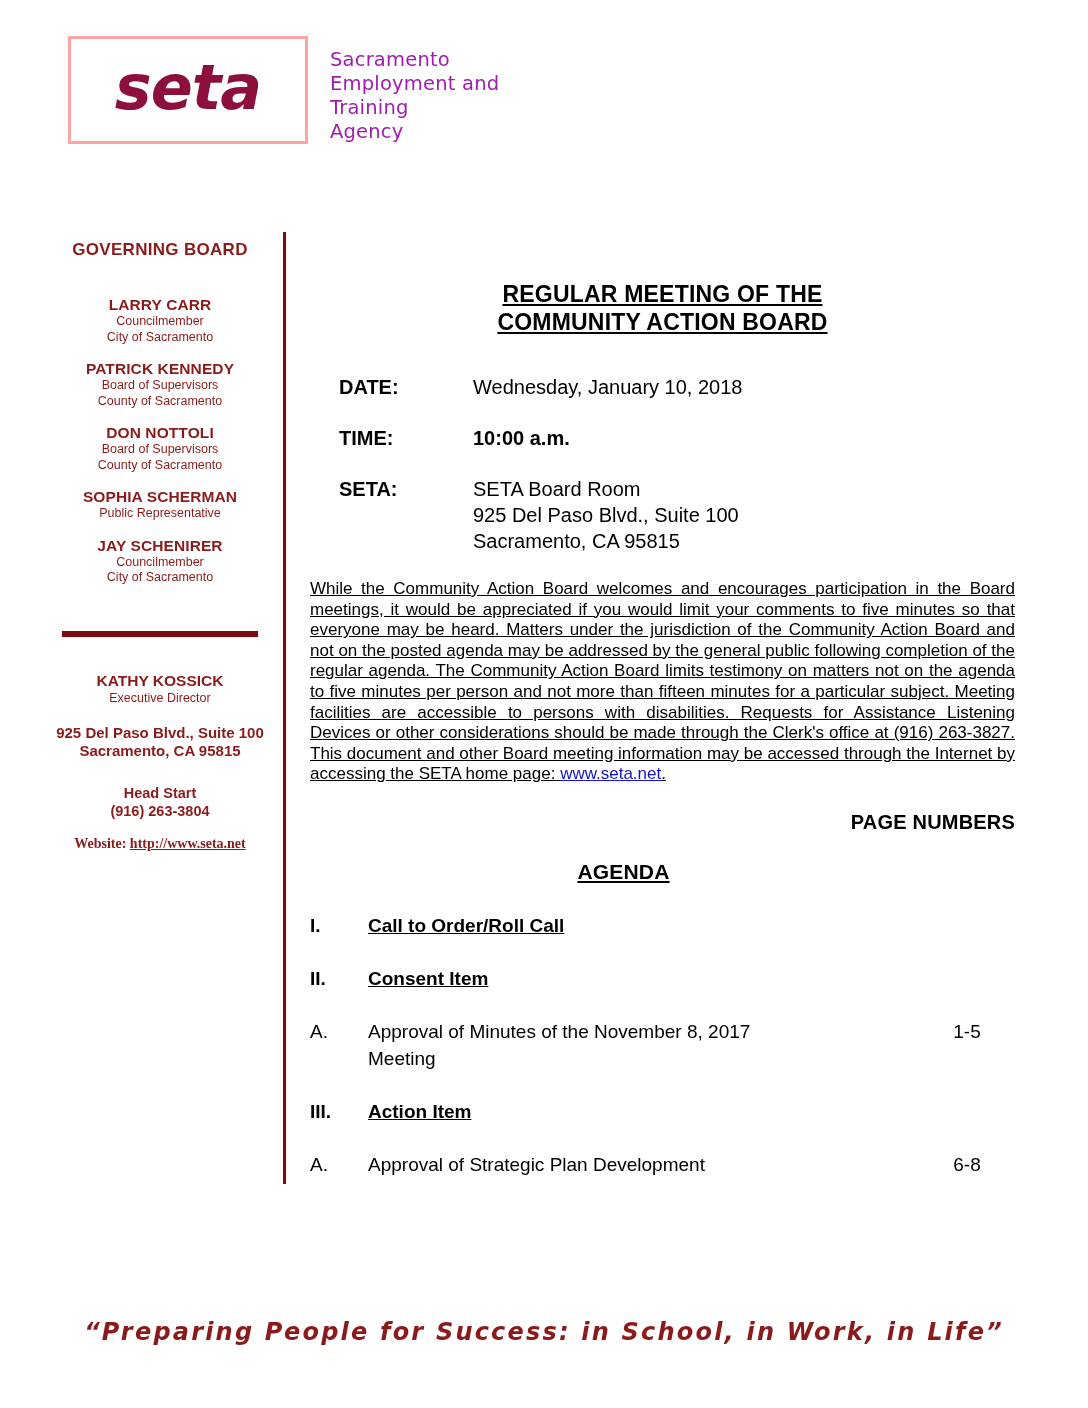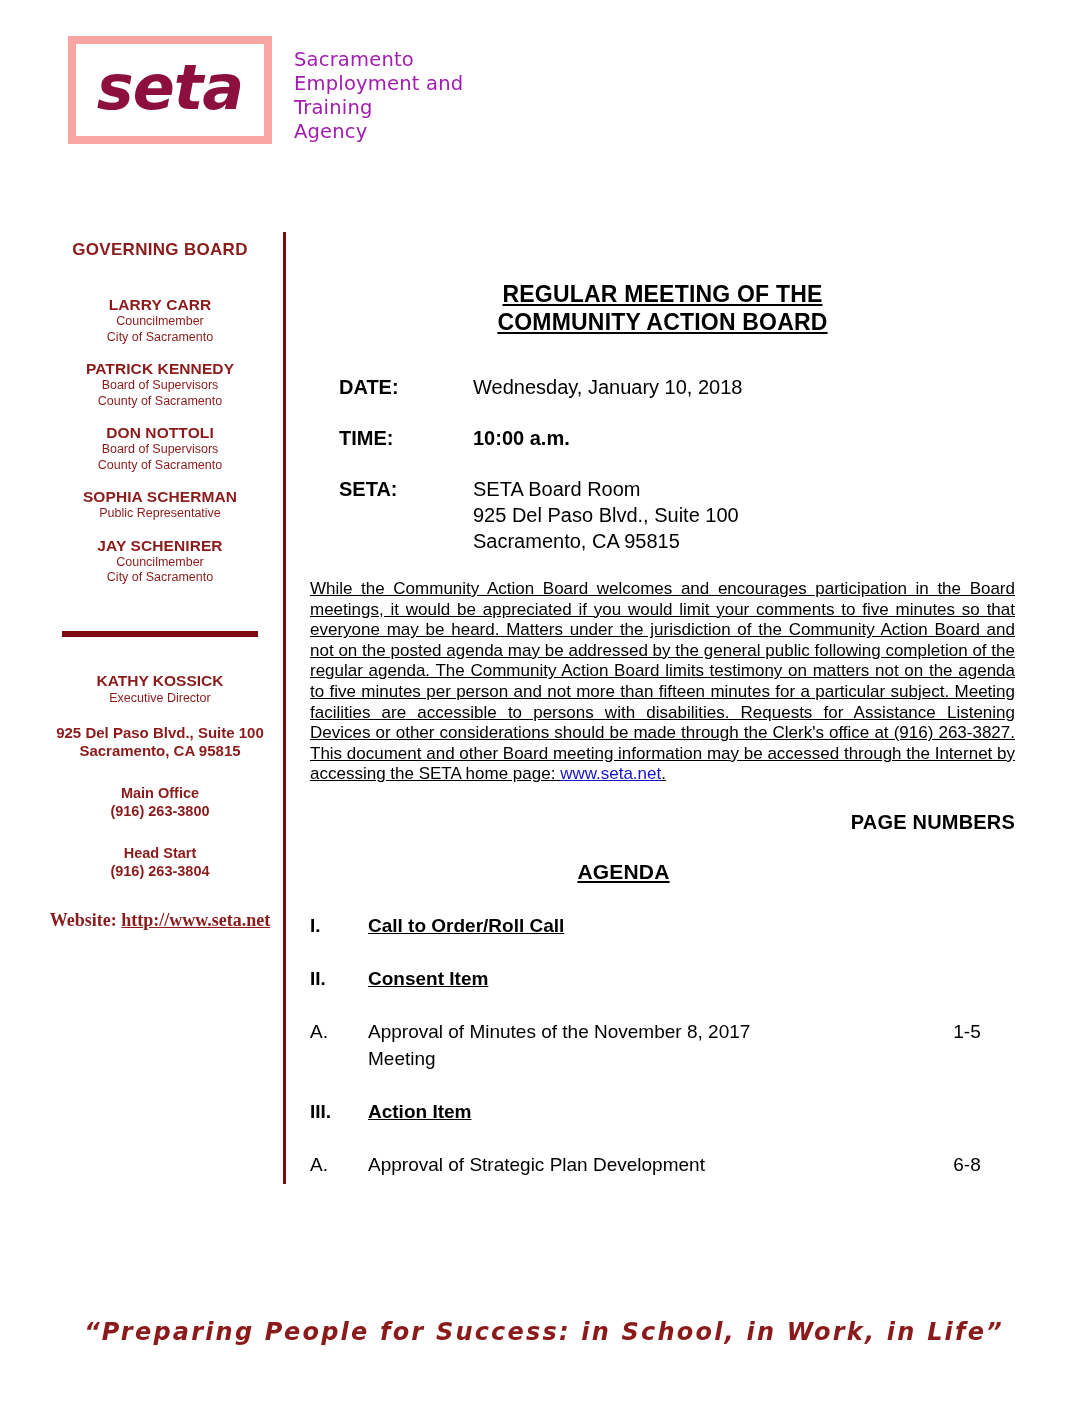--- a/index.html
+++ b/index.html
@@ -25,9 +25,9 @@
     align-items: flex-start;
   }
   #logo-mark {
-    width: 204px;
+    width: 240px;
     height: 108px;
-    border: 8px solid #fca5a5;
+    border: 3px solid #fca5a5;
     box-sizing: border-box;
     position: relative;
     background: #ffffff;

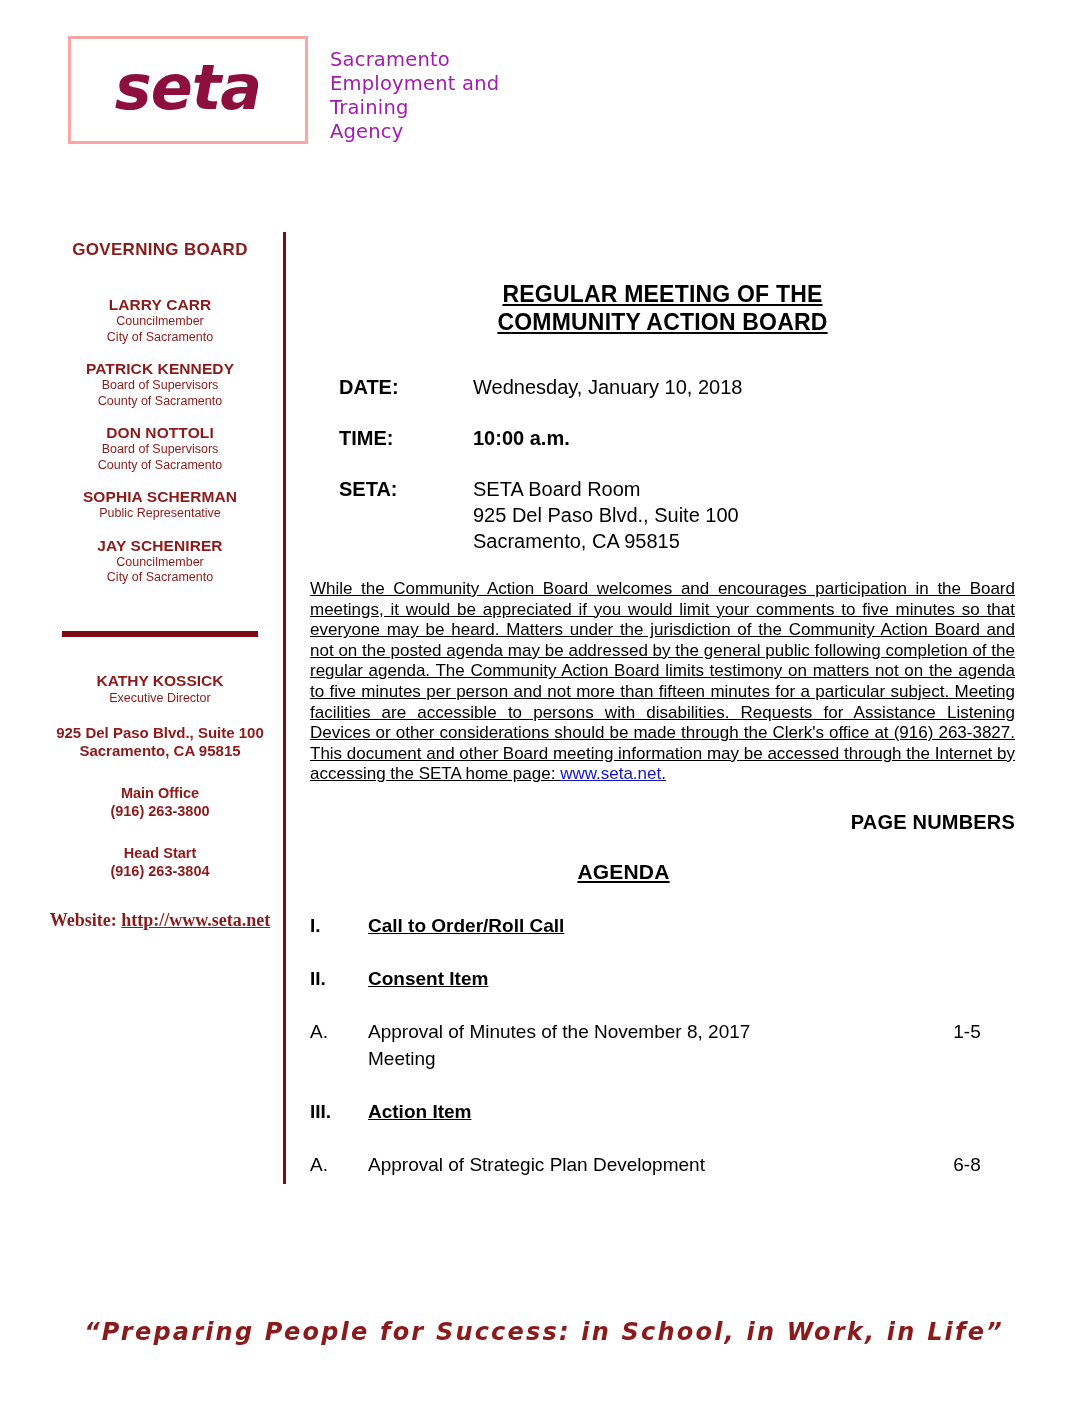--- a/index.html
+++ b/index.html
@@ -322,8 +322,6 @@
   <div id="director-title">Executive Director</div>
   <div id="sidebar-address">925 Del Paso Blvd., Suite 100
 Sacramento, CA 95815</div>
-  <div class="phone-block">Main Office
-(916) 263-3800</div>
   <div class="phone-block">Head Start
 (916) 263-3804</div>
   <div id="website-line">

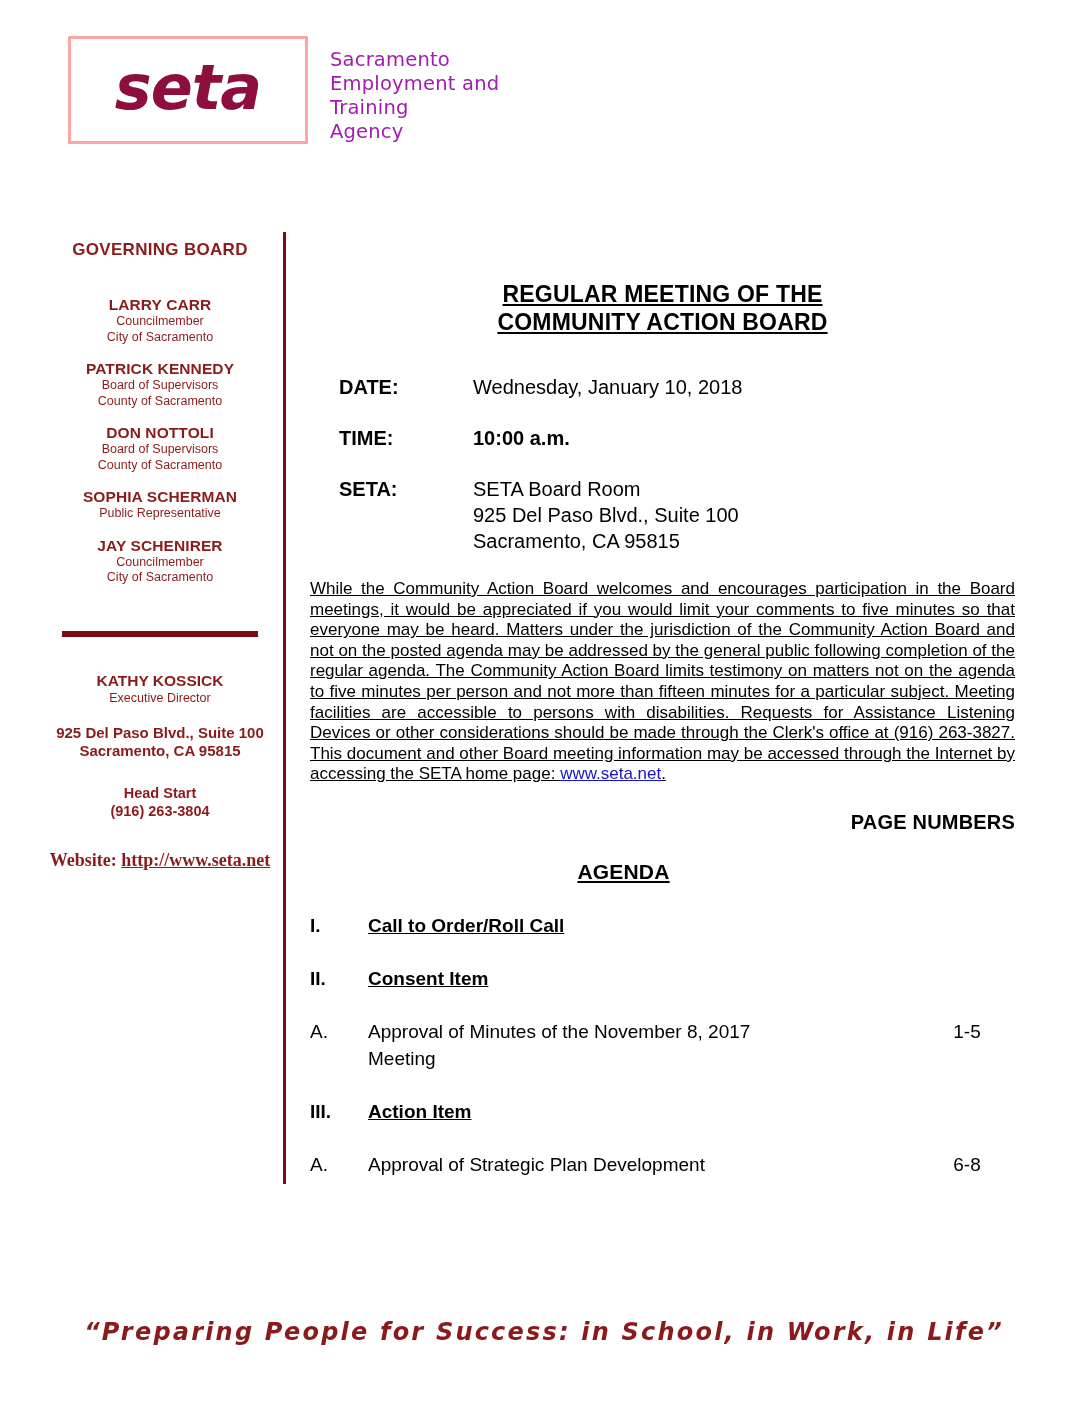--- a/index.html
+++ b/index.html
@@ -138,9 +138,9 @@
     white-space: pre-line;
   }
   #website-line {
-    margin-top: 30px;
+    margin-top: 16px;
     font-family: "Liberation Serif", serif;
-    font-size: 18px;
+    font-size: 14px;
     font-weight: bold;
     color: #8B1A1A;
   }

